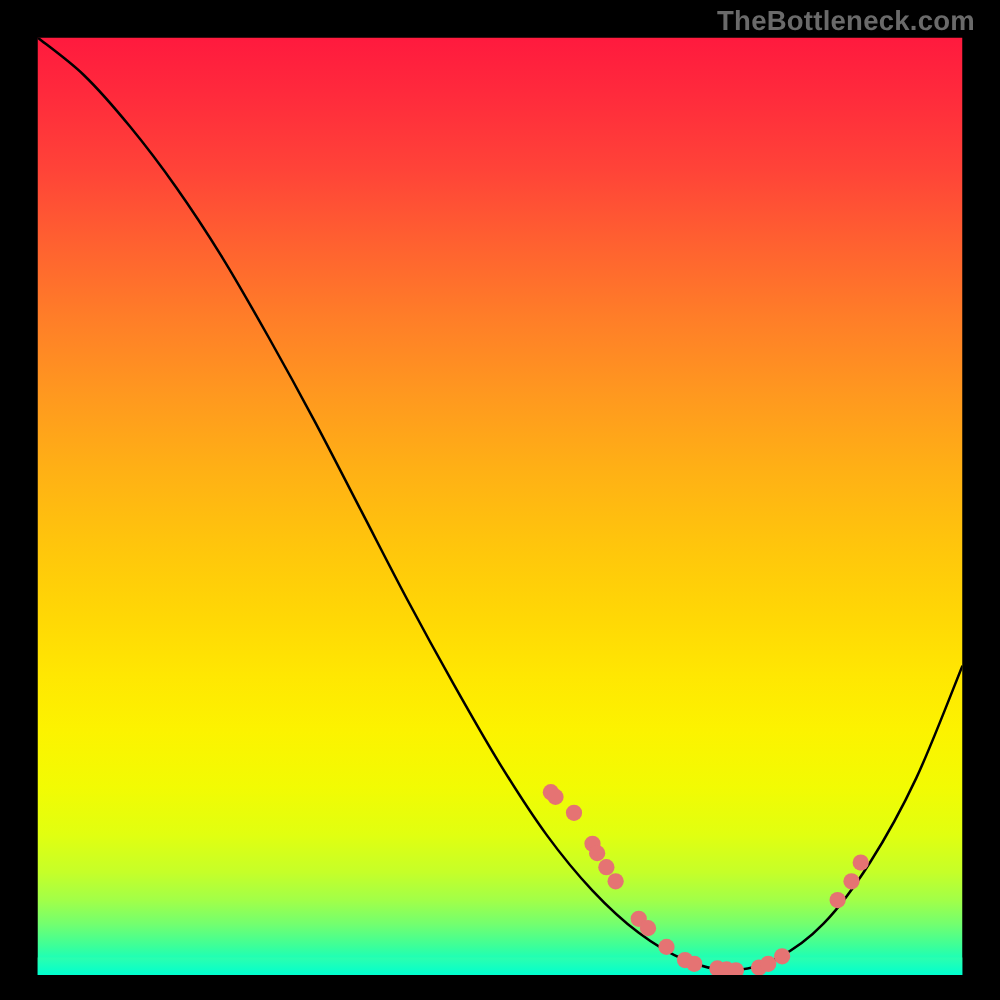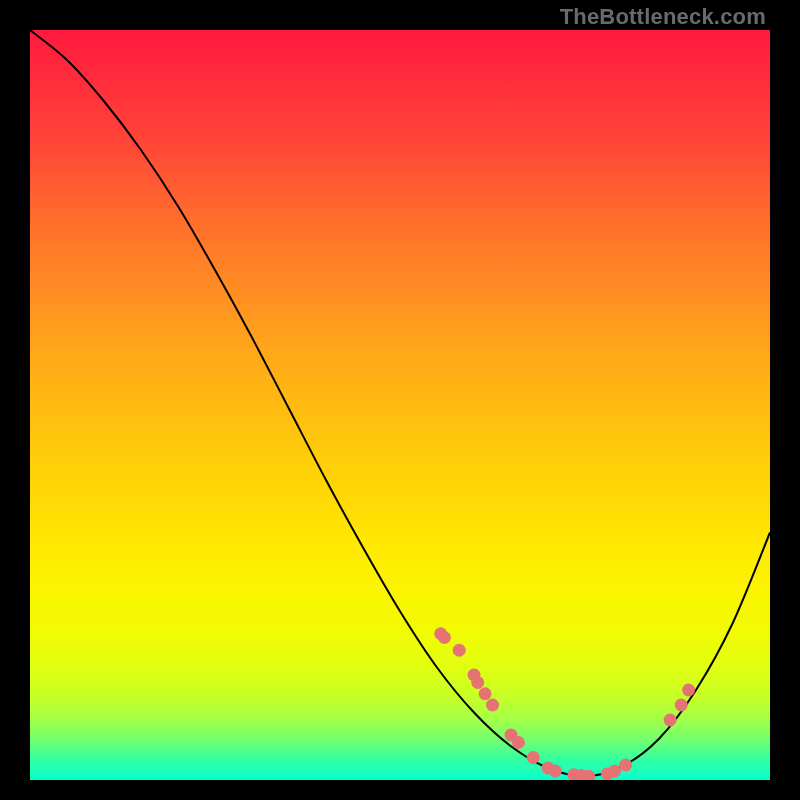--- a/index.html
+++ b/index.html
@@ -50,7 +50,7 @@
   .watermark {
     position: absolute;
     top: 4px;
-    right: 34px;
+    right: 20px;
     font-family: Arial, Helvetica, sans-serif;
     font-size: 22px;
     font-weight: 600;

